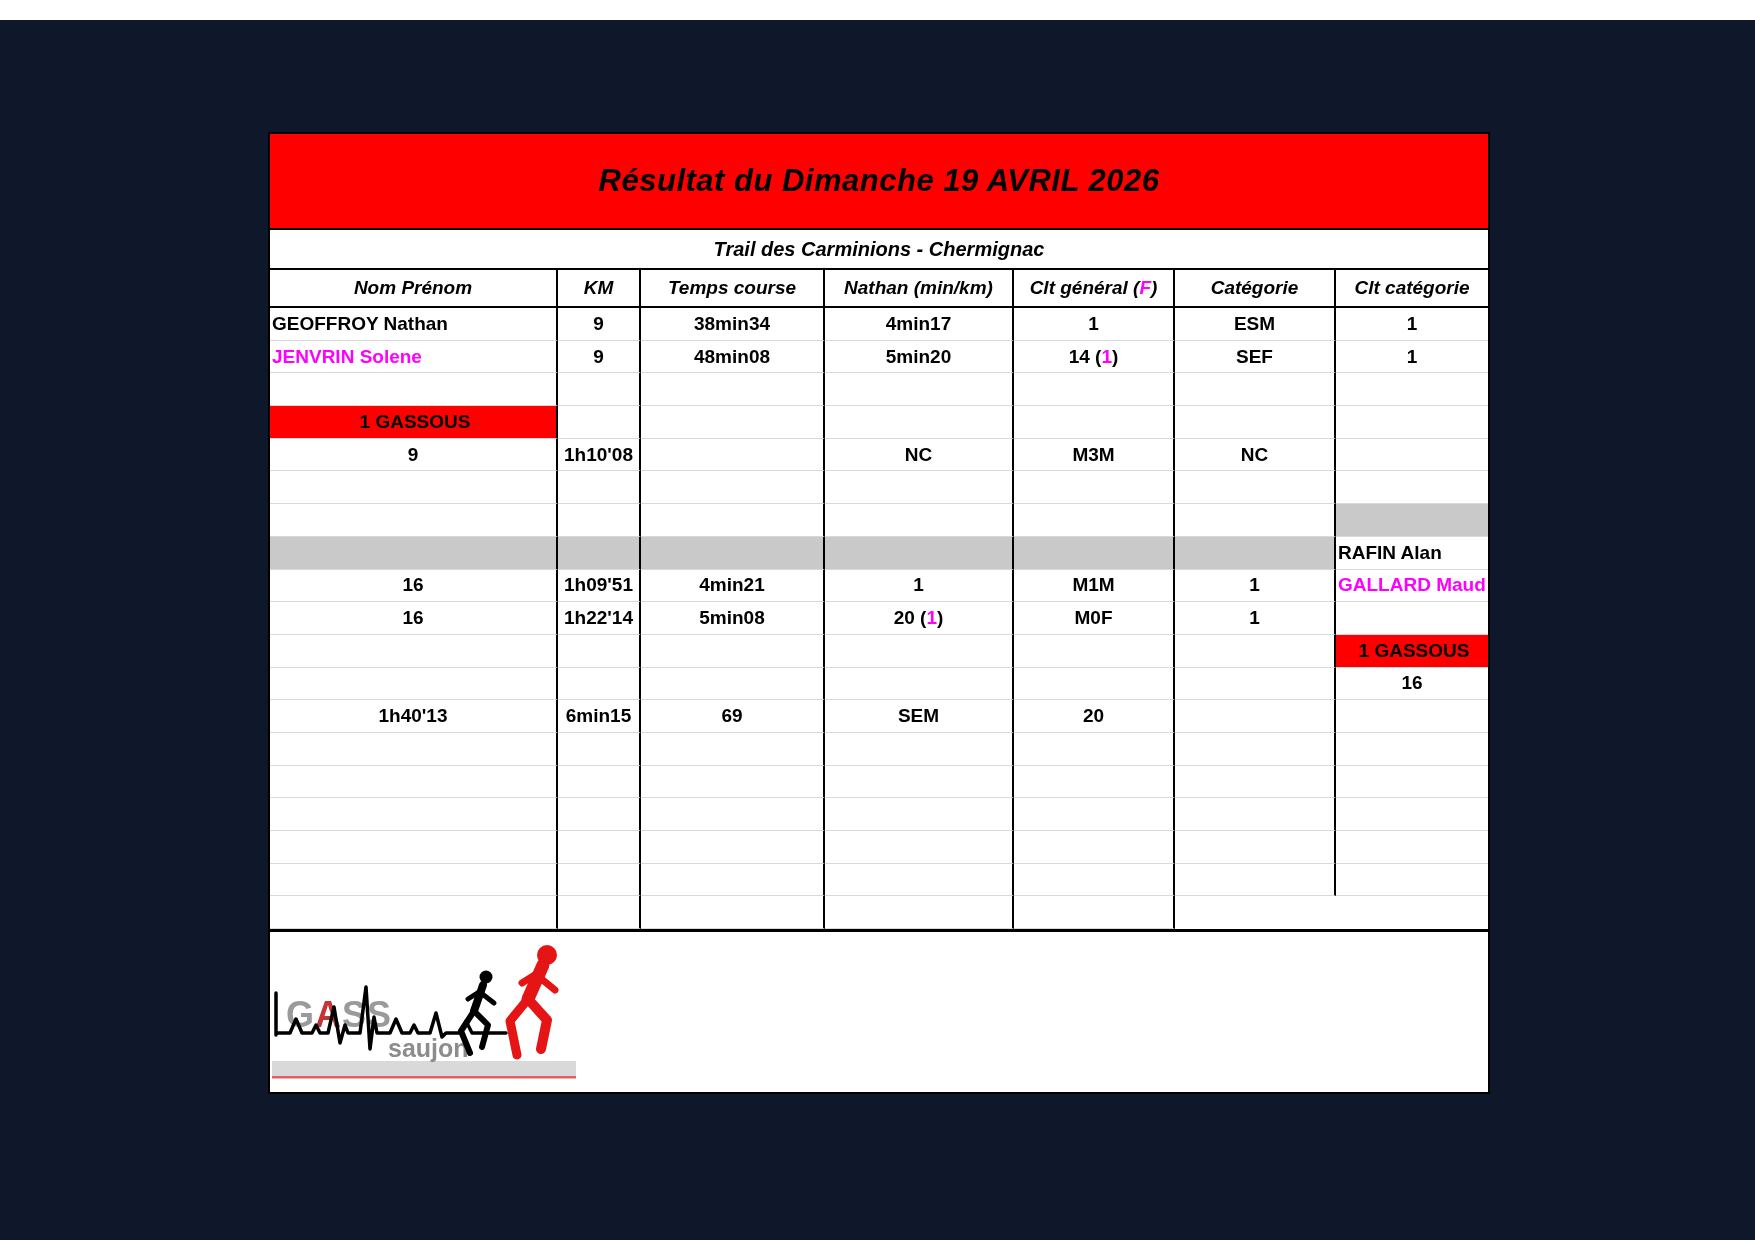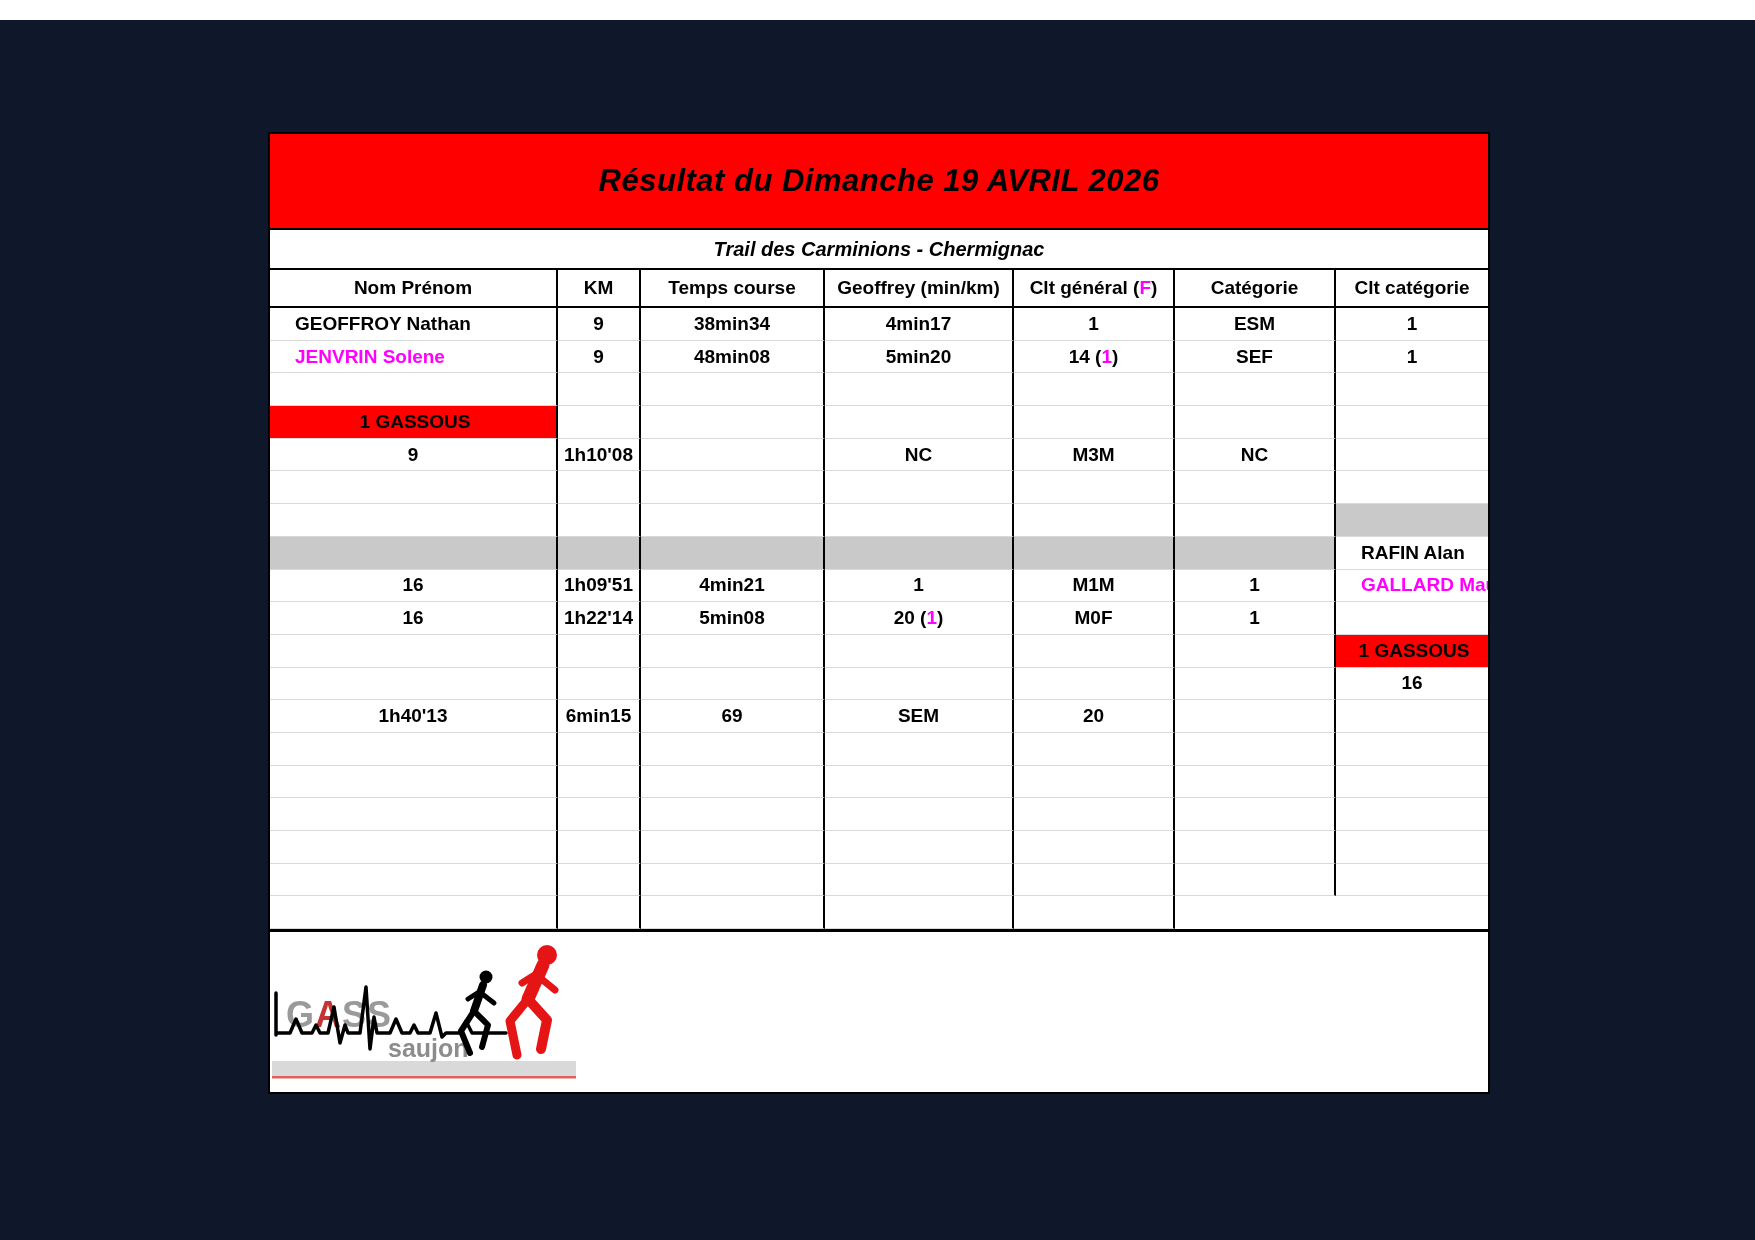--- a/index.html
+++ b/index.html
@@ -35,7 +35,7 @@
   }
   .cell:nth-child(7n){border-right:none;}
   .hdr{
-    border-bottom:2px solid #000;font-size:19px;
+    border-bottom:2px solid #000;font-style:italic;font-size:19px;
   }
   .name{justify-content:flex-start;padding-left:25px;}
   .magenta{color:#FF00FF;}

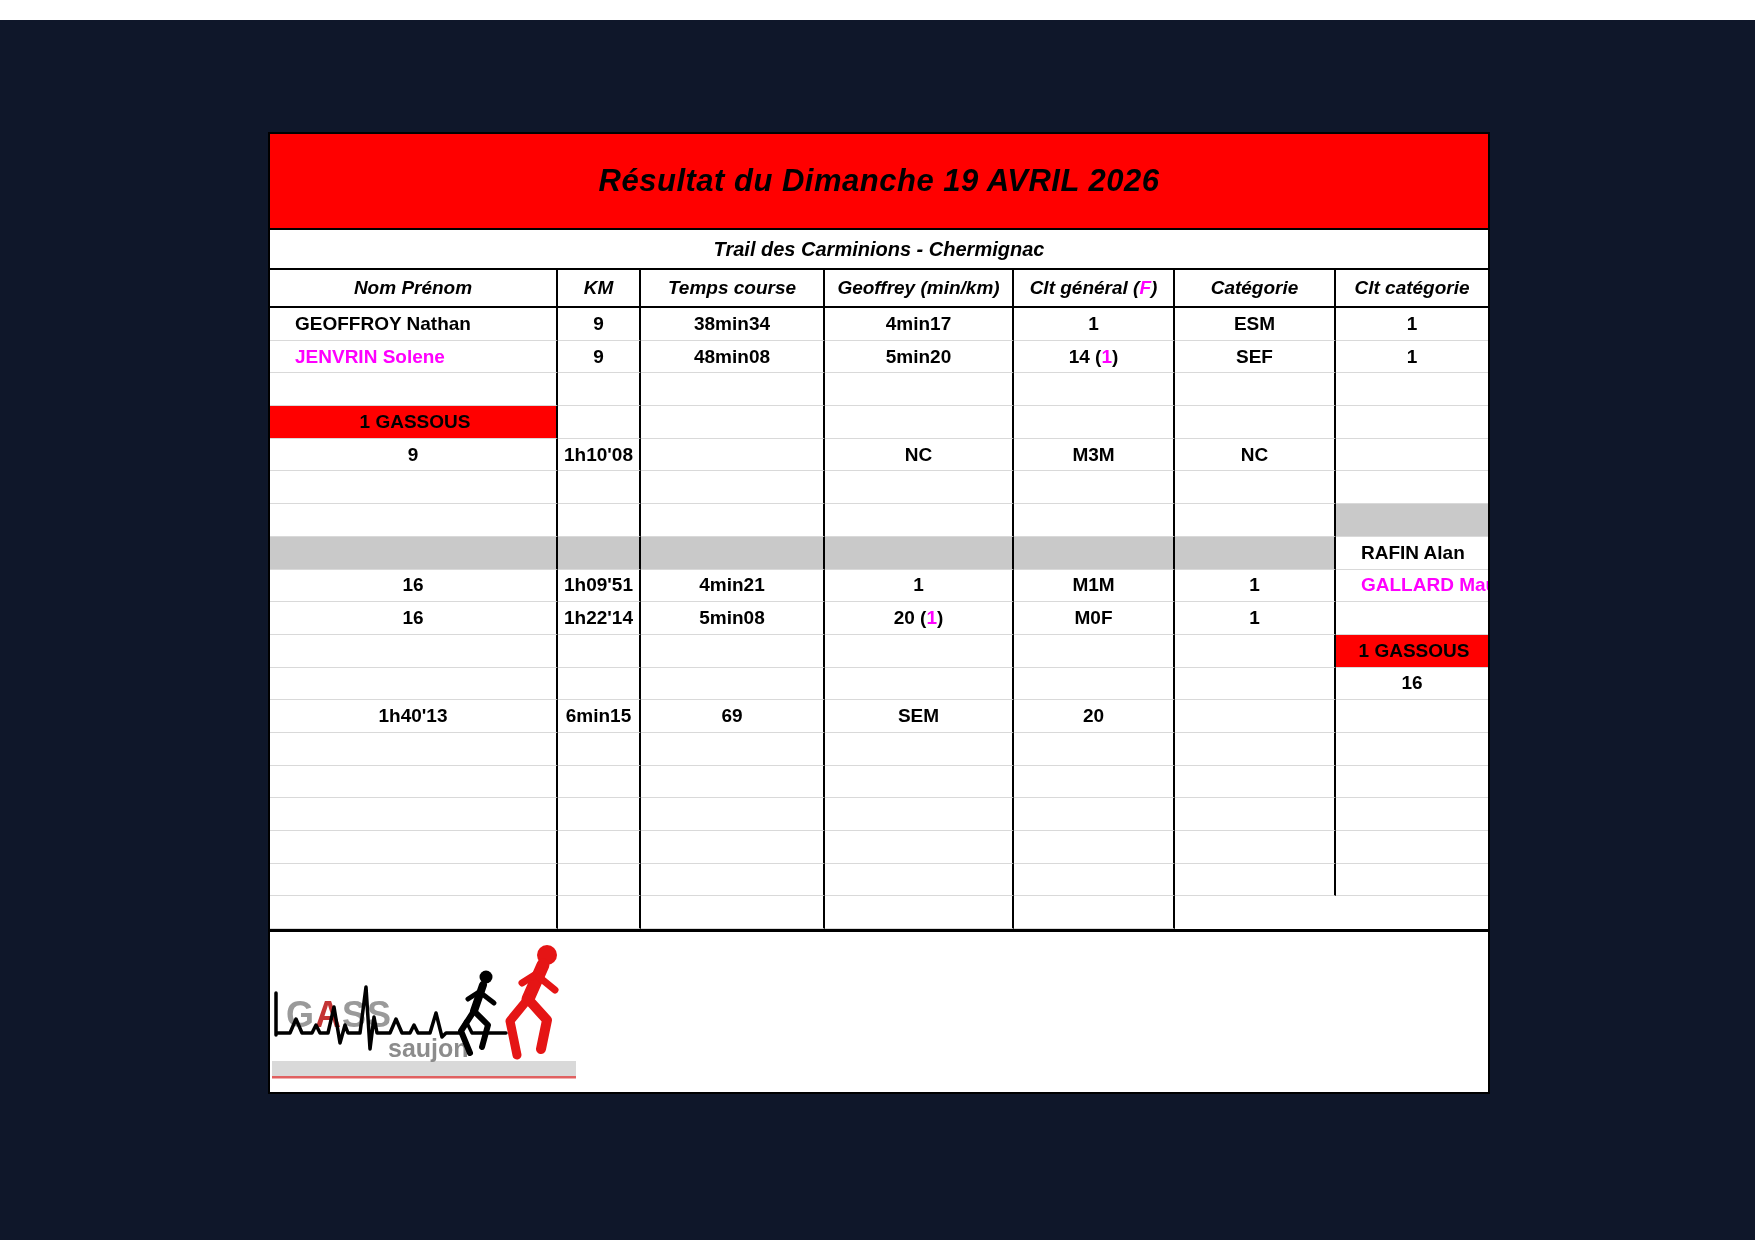--- a/index.html
+++ b/index.html
@@ -66,7 +66,7 @@
         <div class="cell hdr">Nom Prénom</div>
         <div class="cell hdr">KM</div>
         <div class="cell hdr">Temps course</div>
-        <div class="cell hdr">Geoffrey (min/km)</div>
+        <div class="cell hdr">Nathan (min/km)</div>
         <div class="cell hdr">
           <span>Clt général (</span>
           <span class="accent">F</span>

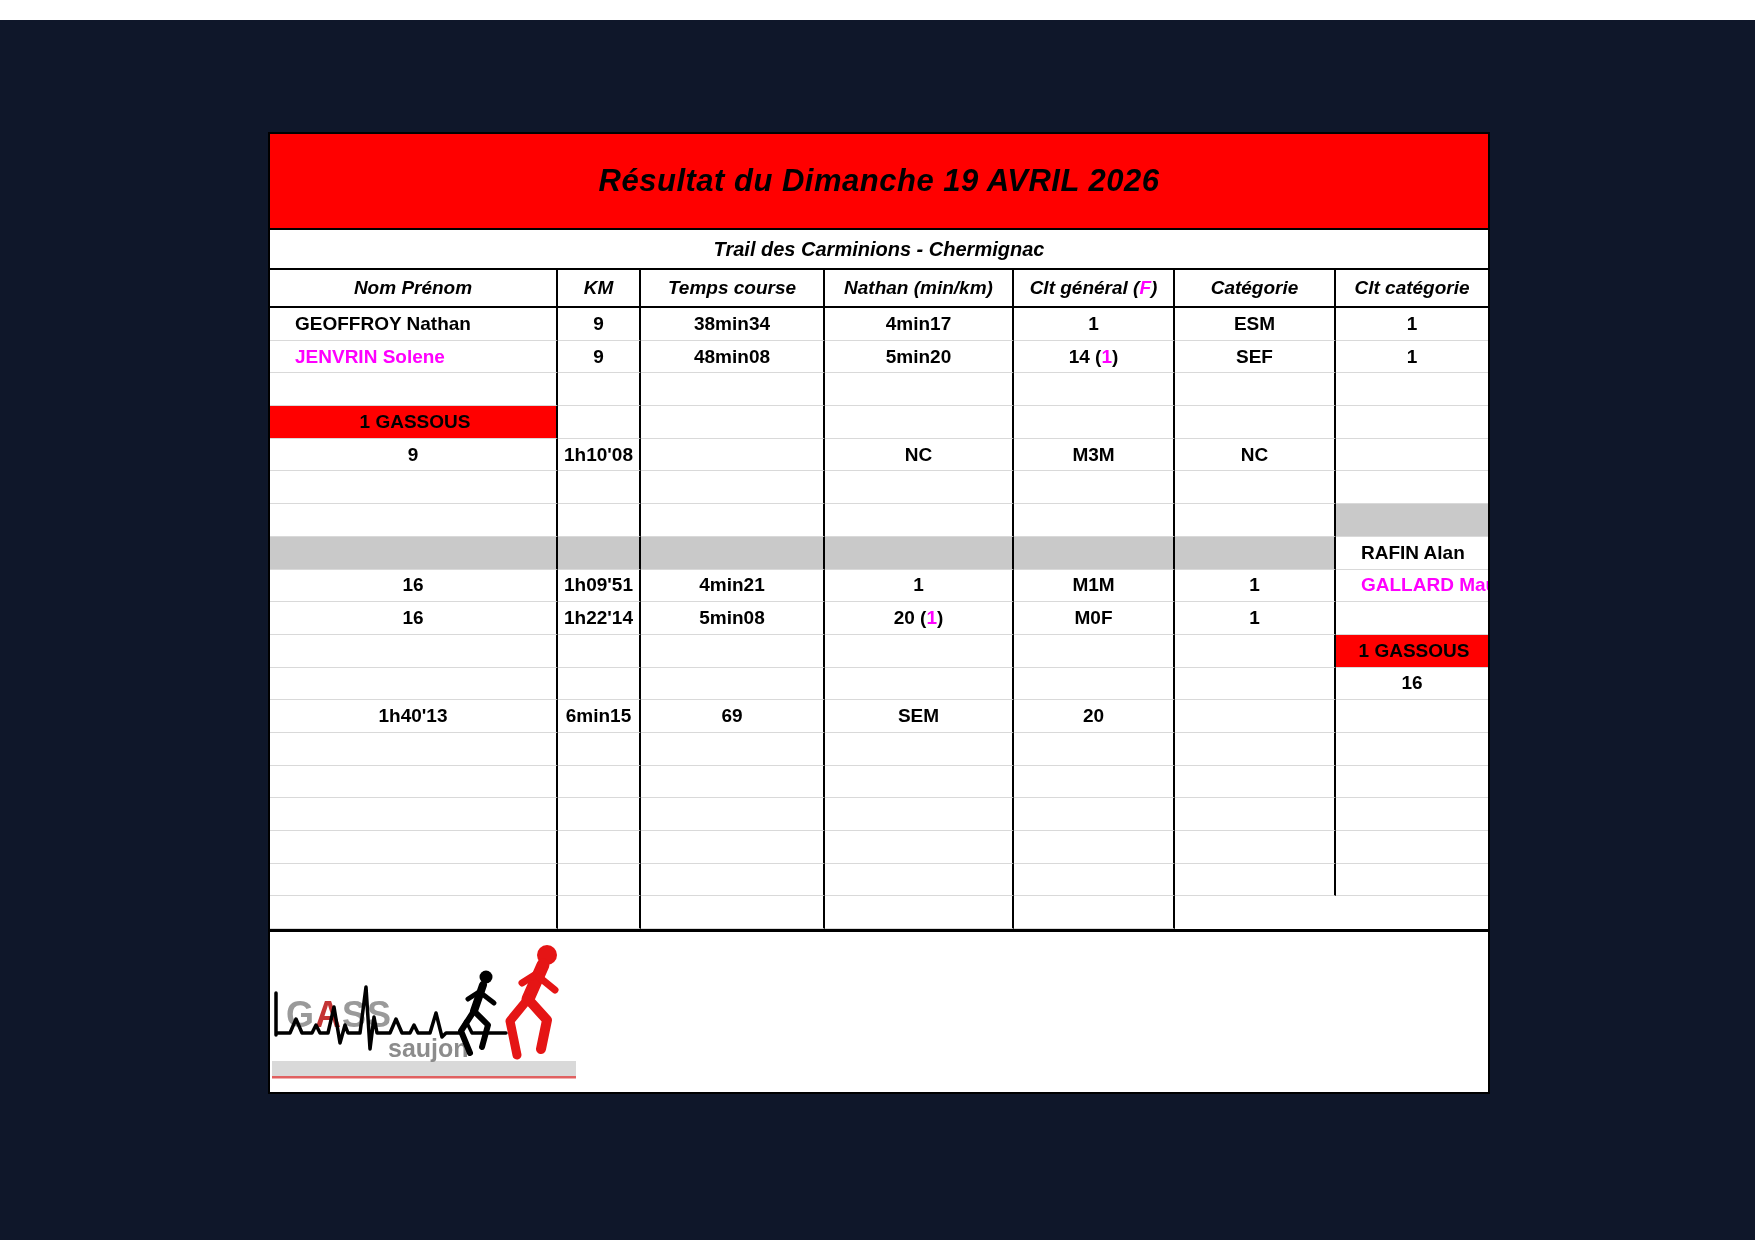--- a/index.html
+++ b/index.html
@@ -37,7 +37,7 @@
   .hdr{
     border-bottom:2px solid #000;font-style:italic;font-size:19px;
   }
-  .name{justify-content:flex-start;padding-left:25px;}
+  .name{justify-content:flex-start;padding-left:2px;}
   .magenta{color:#FF00FF;}
   .accent{color:#FF00FF;}
   .sep{background:#C9C9C9;}

